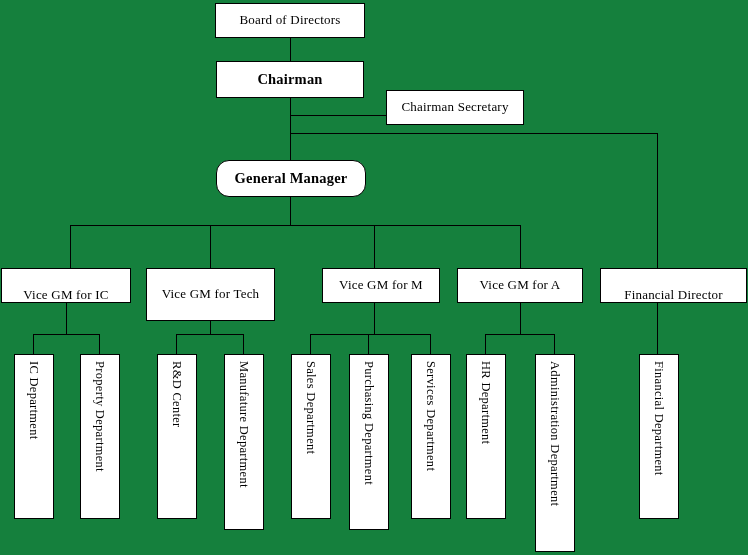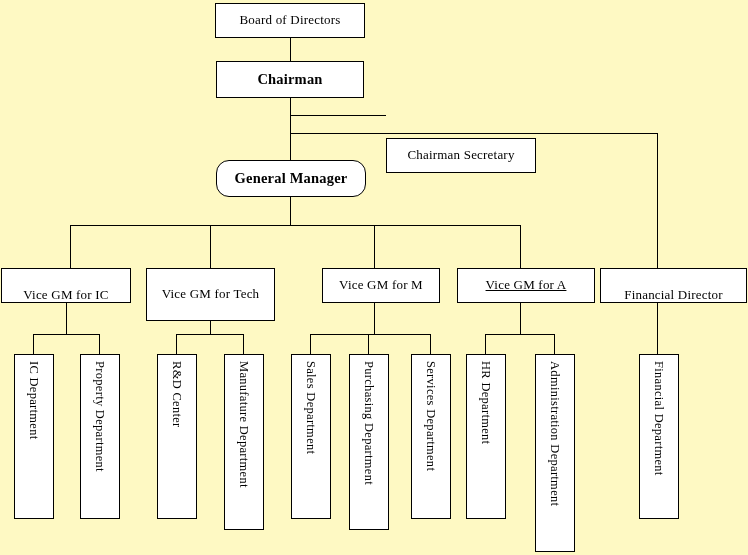--- a/index.html
+++ b/index.html
@@ -16,7 +16,7 @@
     position: relative;
     width: 748px;
     height: 555px;
-    background: #fef9c3;
+    background: #15803d;
     overflow: hidden;
   }
 

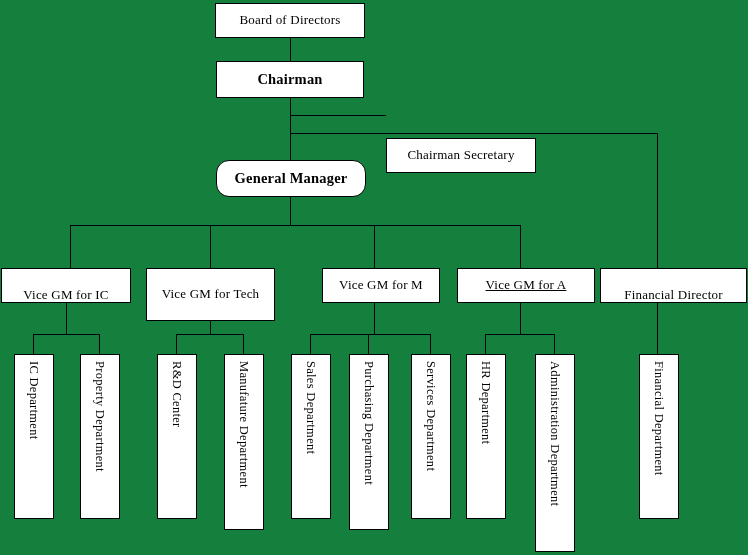--- a/index.html
+++ b/index.html
@@ -122,7 +122,7 @@
     <span>Chairman</span>
   </div>
 
-  <div class="node" style="left:386px; top:90px; width:150px; height:35px;margin-top:48px;">
+  <div class="node" style="left:386px; top:90px; width:138px; height:35px;">
     <span>Chairman Secretary</span>
   </div>
 

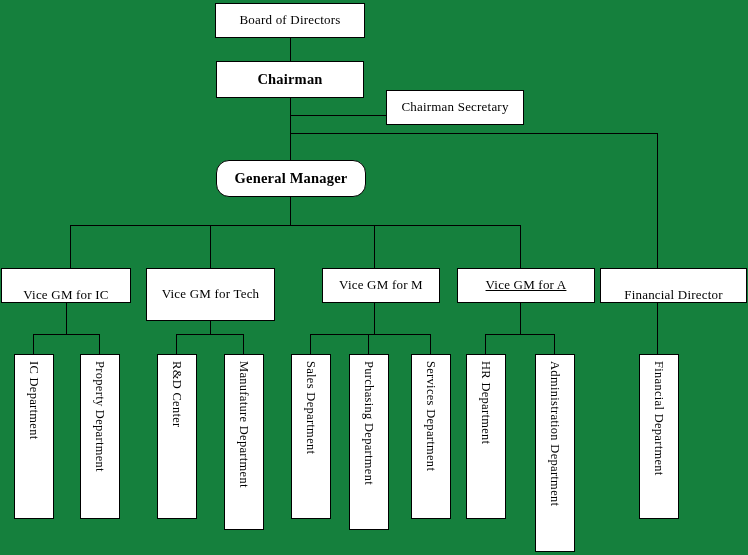--- a/index.html
+++ b/index.html
@@ -142,7 +142,7 @@
     <span>Vice GM for M</span>
   </div>
 
-  <div class="node" style="left:457px; top:268px; width:138px; height:35px;text-decoration:underline;">
+  <div class="node" style="left:457px; top:268px; width:126px; height:35px;">
     <span>Vice GM for A</span>
   </div>
 

